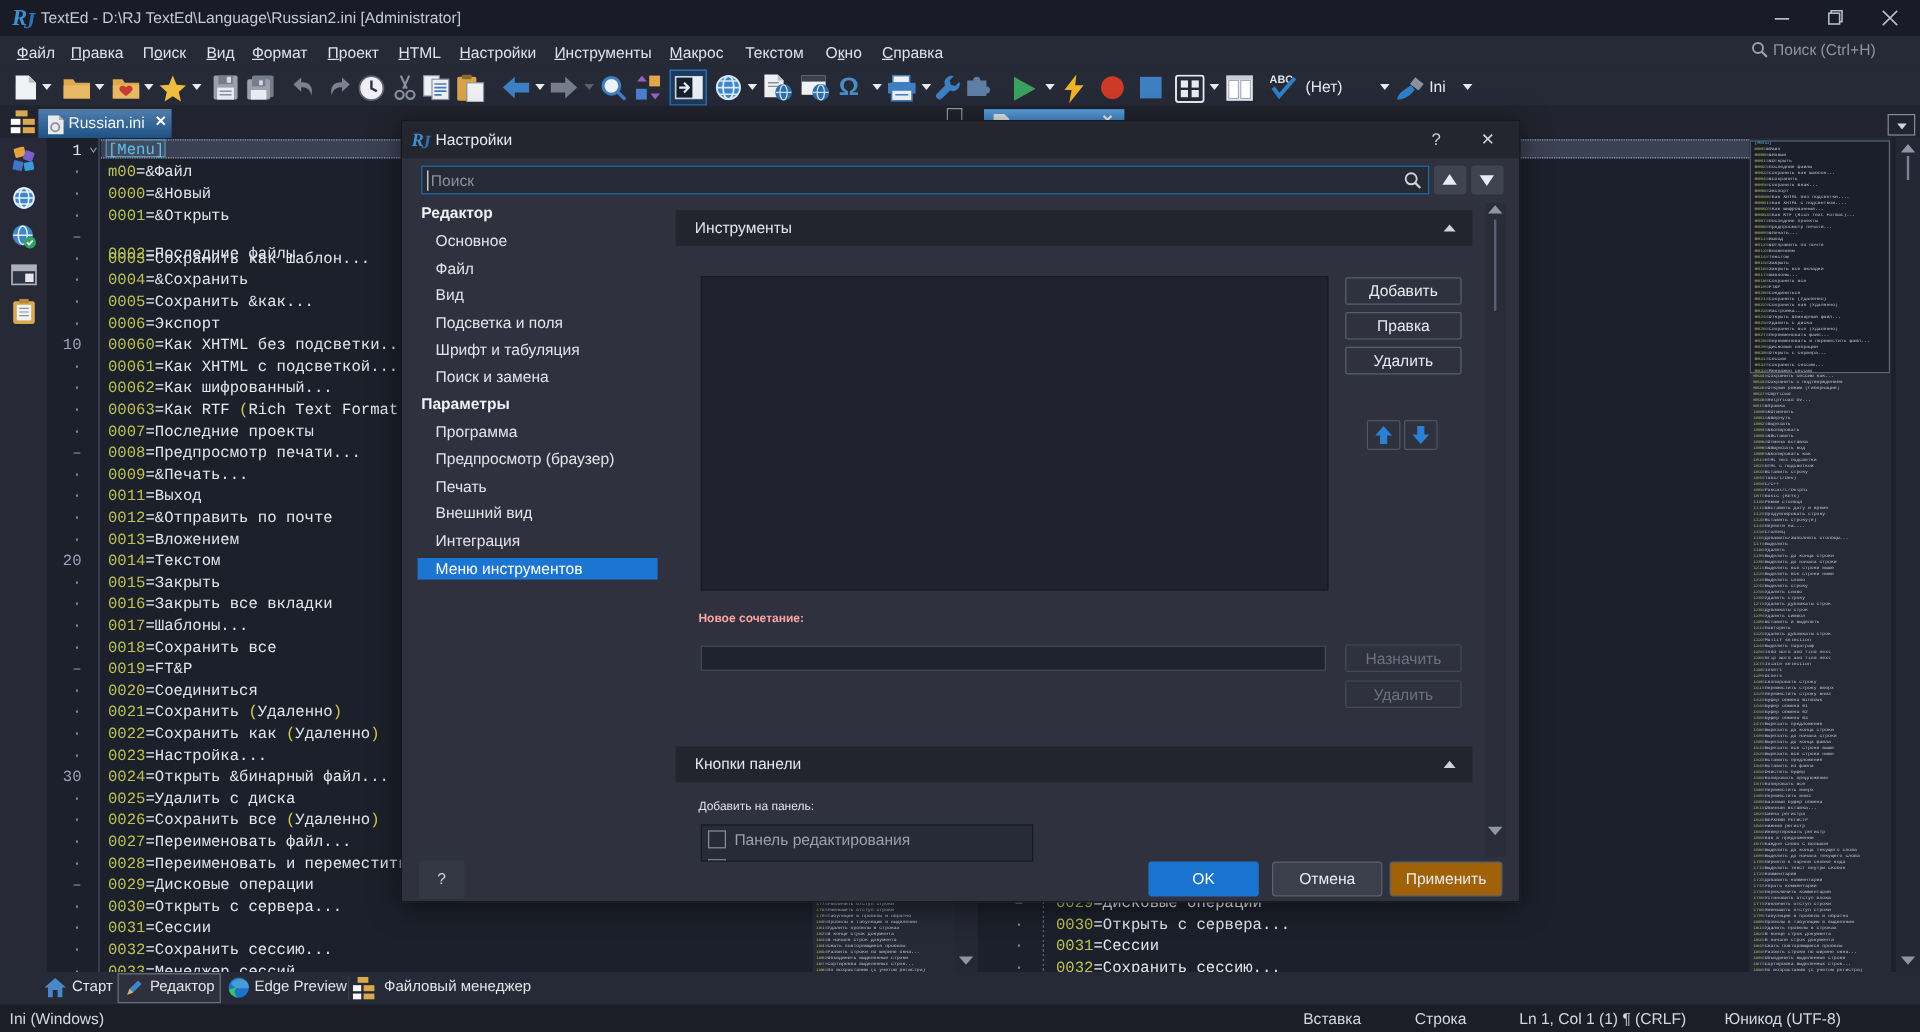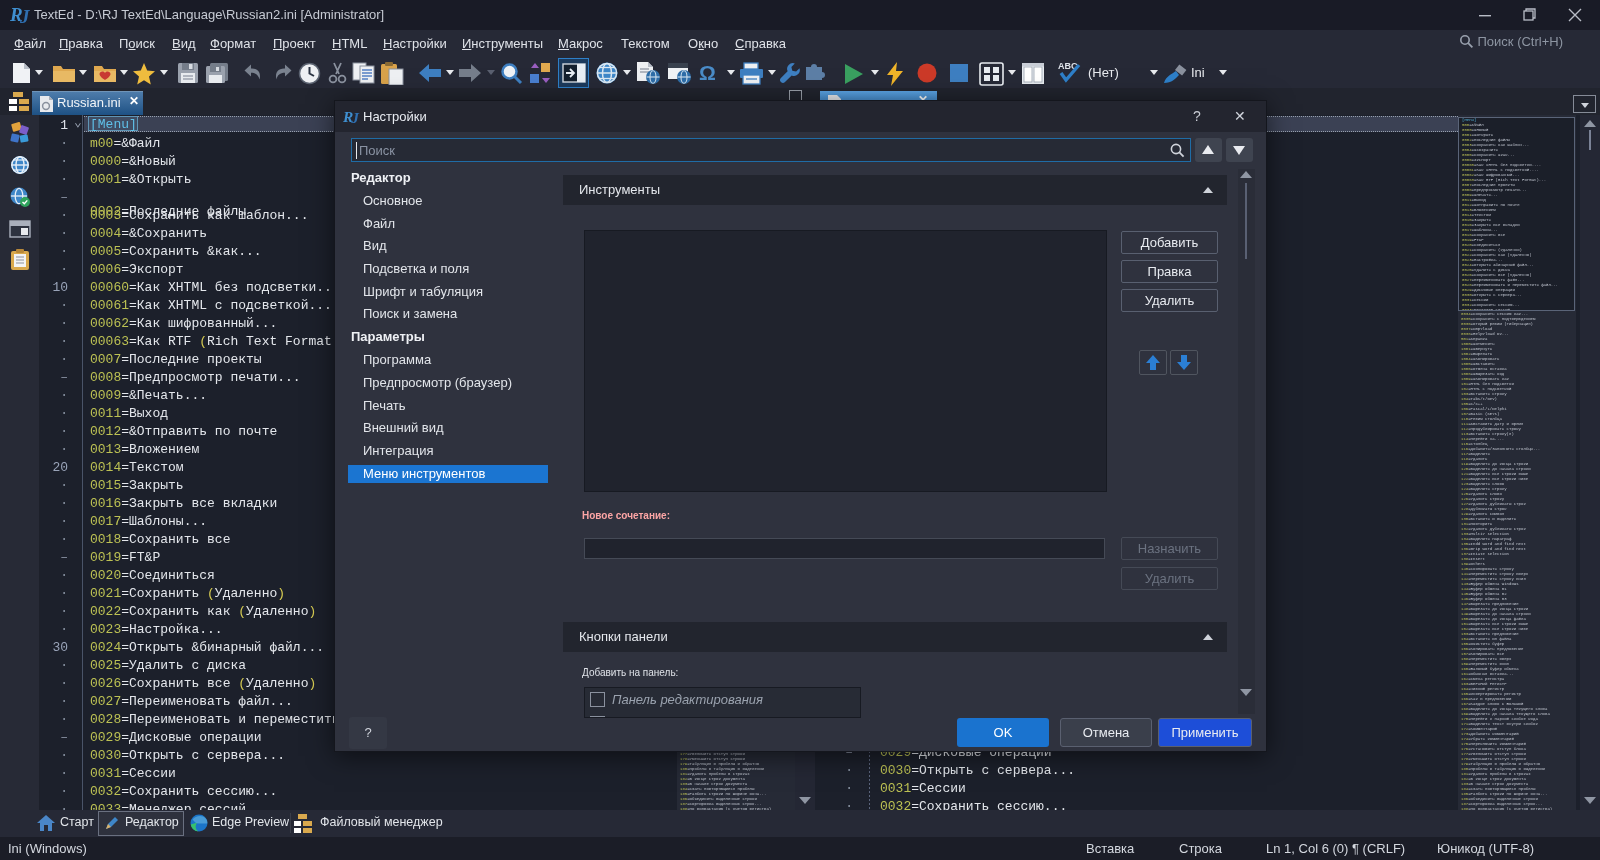--- a/index.html
+++ b/index.html
@@ -126,7 +126,7 @@
 #lbladd { position:absolute; left:247px; top:566px; color:#dfe2e8; font-size:10px; }
 #chklist { position:absolute; left:249px; top:586px; width:277px; height:31px;
   background:#272b35; border:1px solid #171a22; overflow:hidden; }
-.chkrow { position:absolute; left:0; width:275px; height:24px;font-style:italic; }
+.chkrow { position:absolute; left:0; width:275px; height:24px; }
 .chk { position:absolute; left:5px; top:4px; width:15px; height:15px; border:1px solid #8a919e;
   background:#272b35; }
 .chkrow .t { position:absolute; left:27px; top:4px; color:#9aa2ae; font-size:13px; }

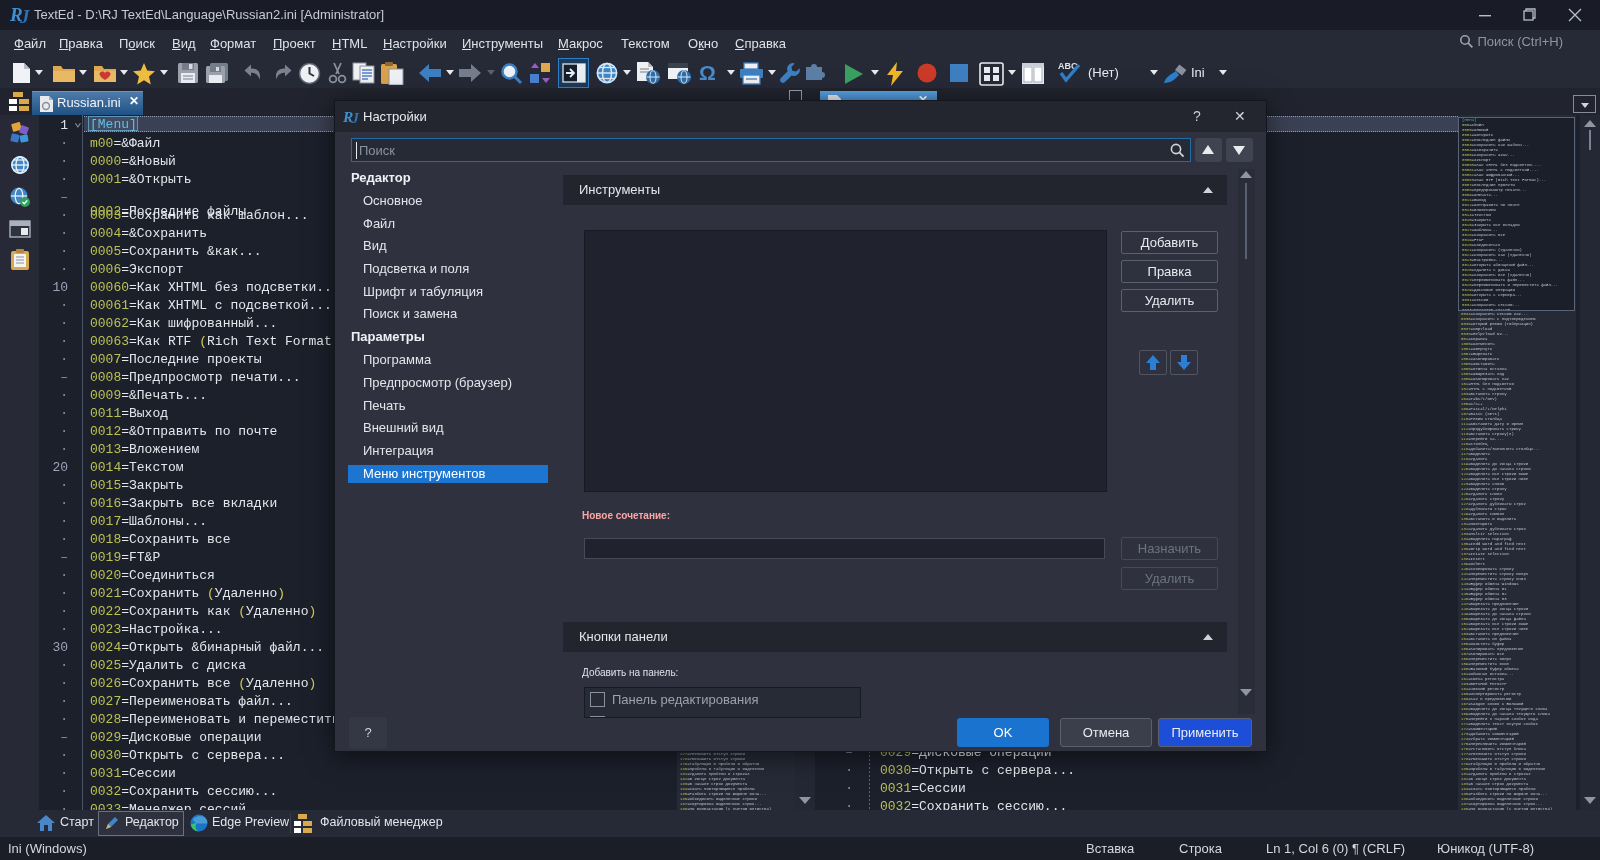--- a/index.html
+++ b/index.html
@@ -138,7 +138,7 @@
   line-height:29px; border-radius:3px; color:#e9ecf1; }
 #bok { left:622px; background:#1a73cf; color:#fff; }
 #bcancel { left:725px; background:#3a3f4b; border:1px solid #5a6070; line-height:27px; }
-#bapply { left:823px; width:94px; background:#1d4ed8; border:1px solid #5a6070; line-height:27px; }
+#bapply { left:823px; width:94px; background:#a16207; border:1px solid #5a6070; line-height:27px; }
 
 
 #taskbar { position:absolute; left:0; top:810px; width:1600px; height:27px; background:#262936; }

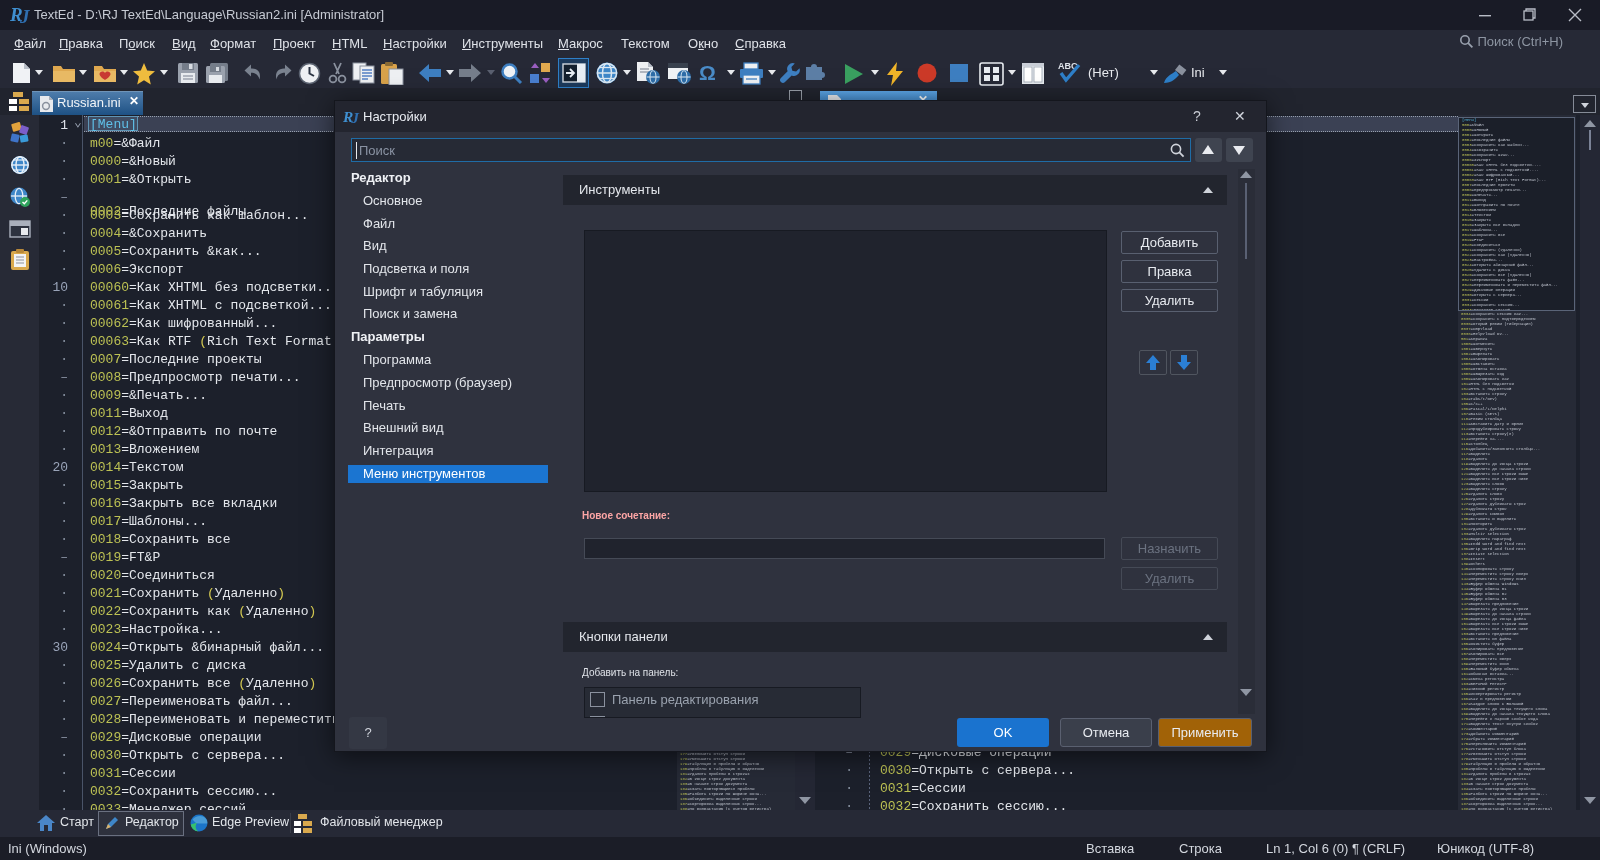--- a/index.html
+++ b/index.html
@@ -1009,7 +1009,7 @@
   <span style="left:8px">Ini (Windows)</span>
   <span style="left:1086px">Вставка</span>
   <span style="left:1179px">Строка</span>
-  <span style="left:1266px">Ln 1, Col 6 (0) ¶ (CRLF)</span>
+  <span style="left:1266px">Ln 1, Col 1 (1) ¶ (CRLF)</span>
   <span style="left:1437px">Юникод (UTF-8)</span>
 </div>
 

